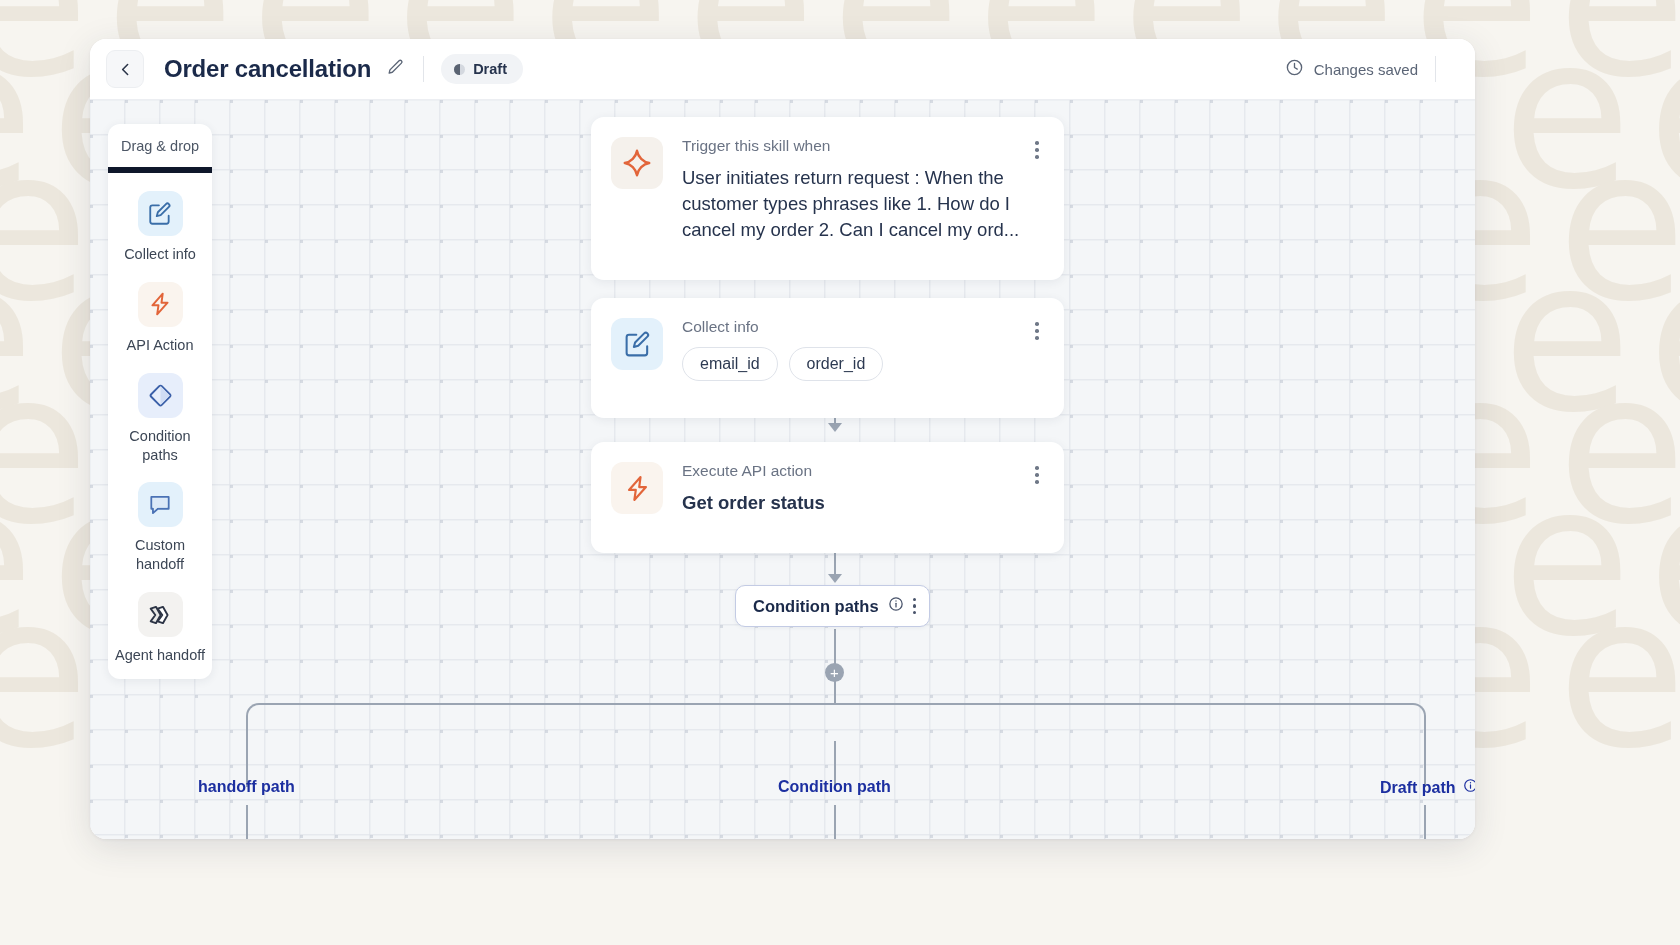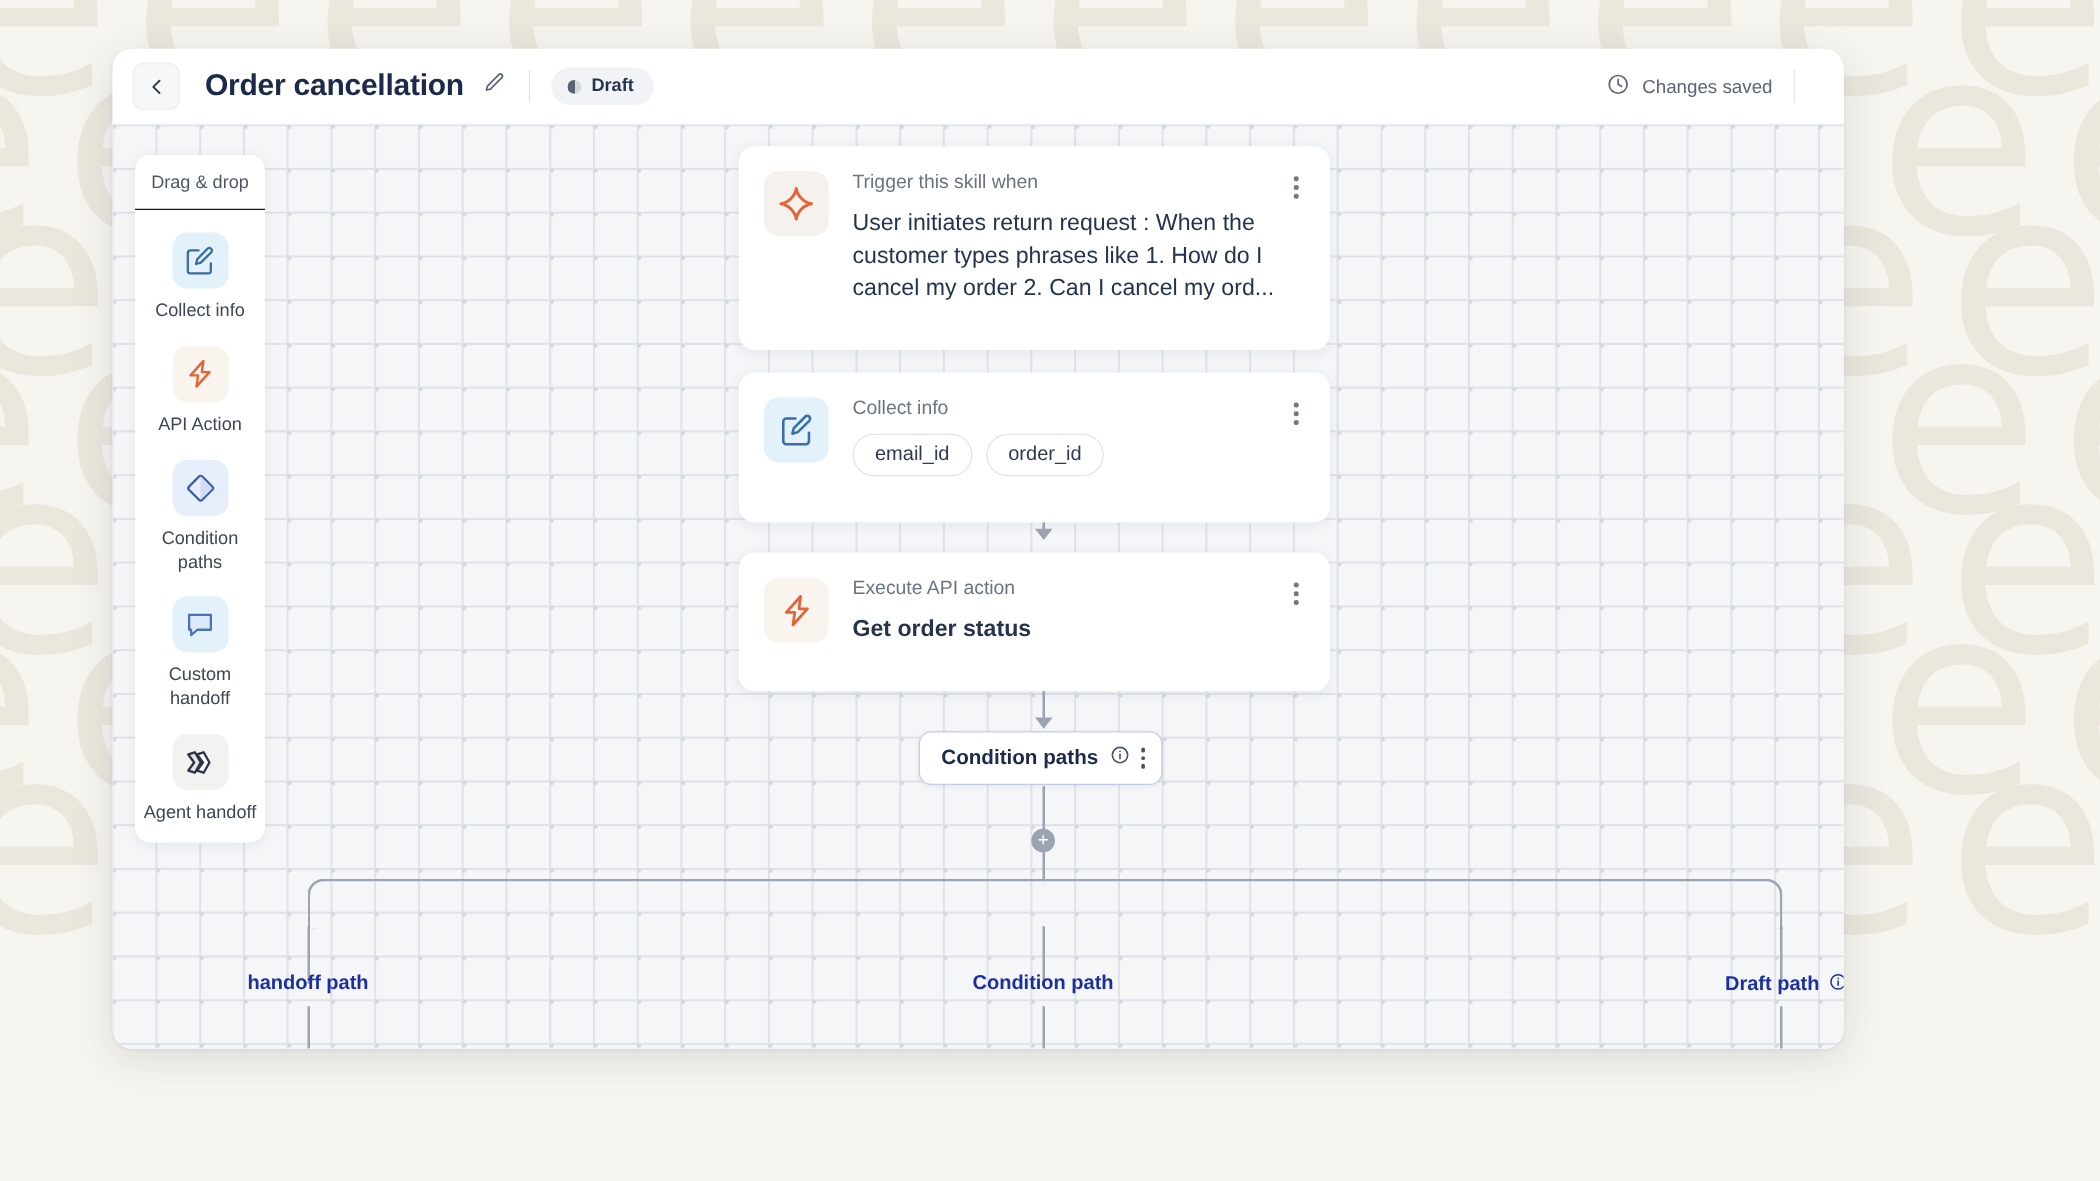--- a/index.html
+++ b/index.html
@@ -176,7 +176,7 @@
     text-align: center;
     font-size: 14.5px;
     color: #4d5766;
-    border-bottom: 1px solid #0f172a;
+    border-bottom: 6px solid #0f172a;
   }
   .palette-item {
     padding: 18px 6px 0;

